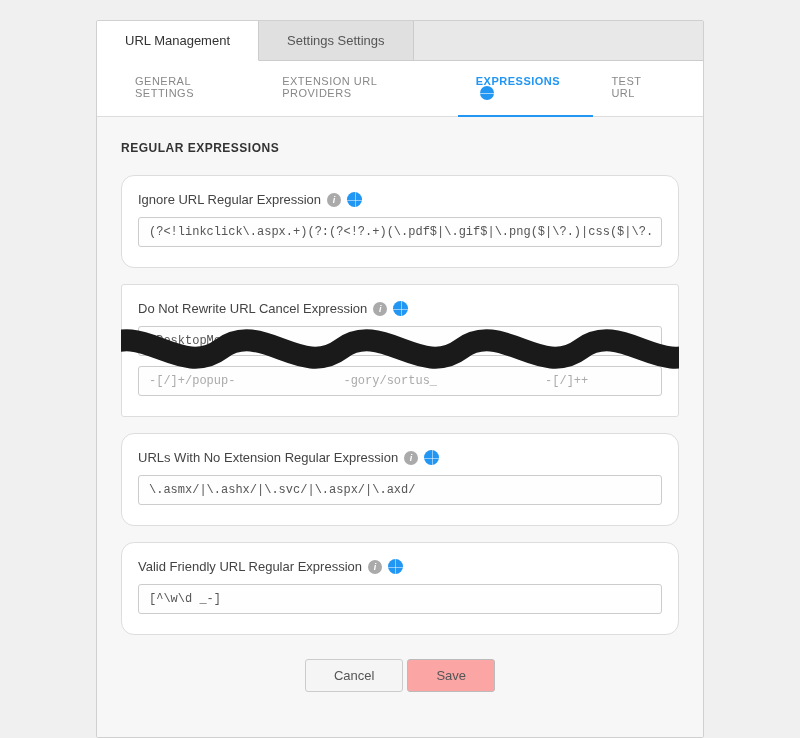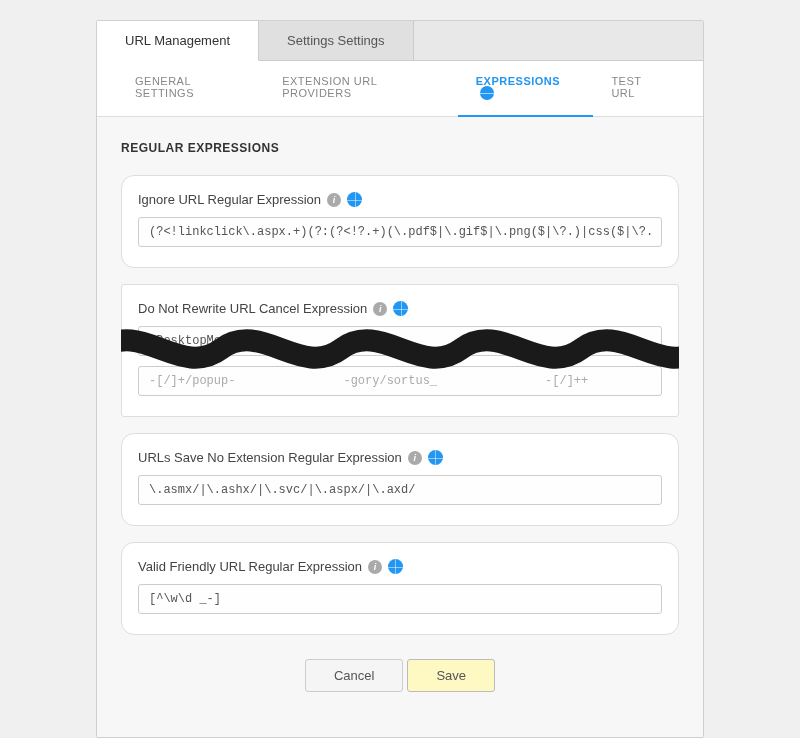--- a/index.html
+++ b/index.html
@@ -280,7 +280,7 @@
 
     <div class="card">
       <div class="card-label">
-        <span>URLs Save No Extension Regular Expression</span>
+        <span>URLs With No Extension Regular Expression</span>
         <span class="info-icon">i</span>
         <span class="globe-btn"></span>
       </div>

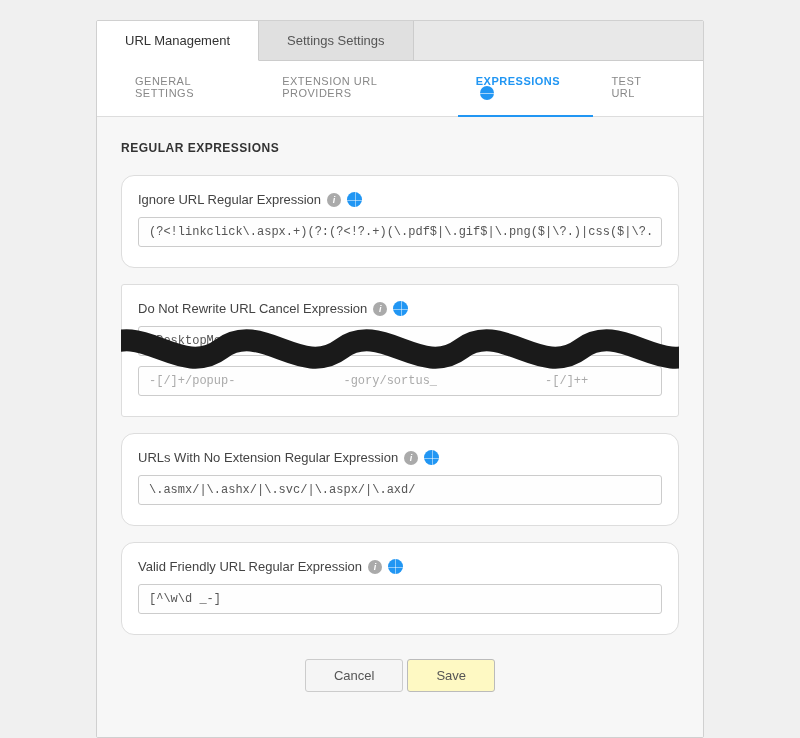--- a/index.html
+++ b/index.html
@@ -220,7 +220,7 @@
       color: #555;
     }
     .btn-save {
-      background: #fef9c3;
+      background: #fca5a5;
       color: #555;
       border-color: #bbb;
     }

